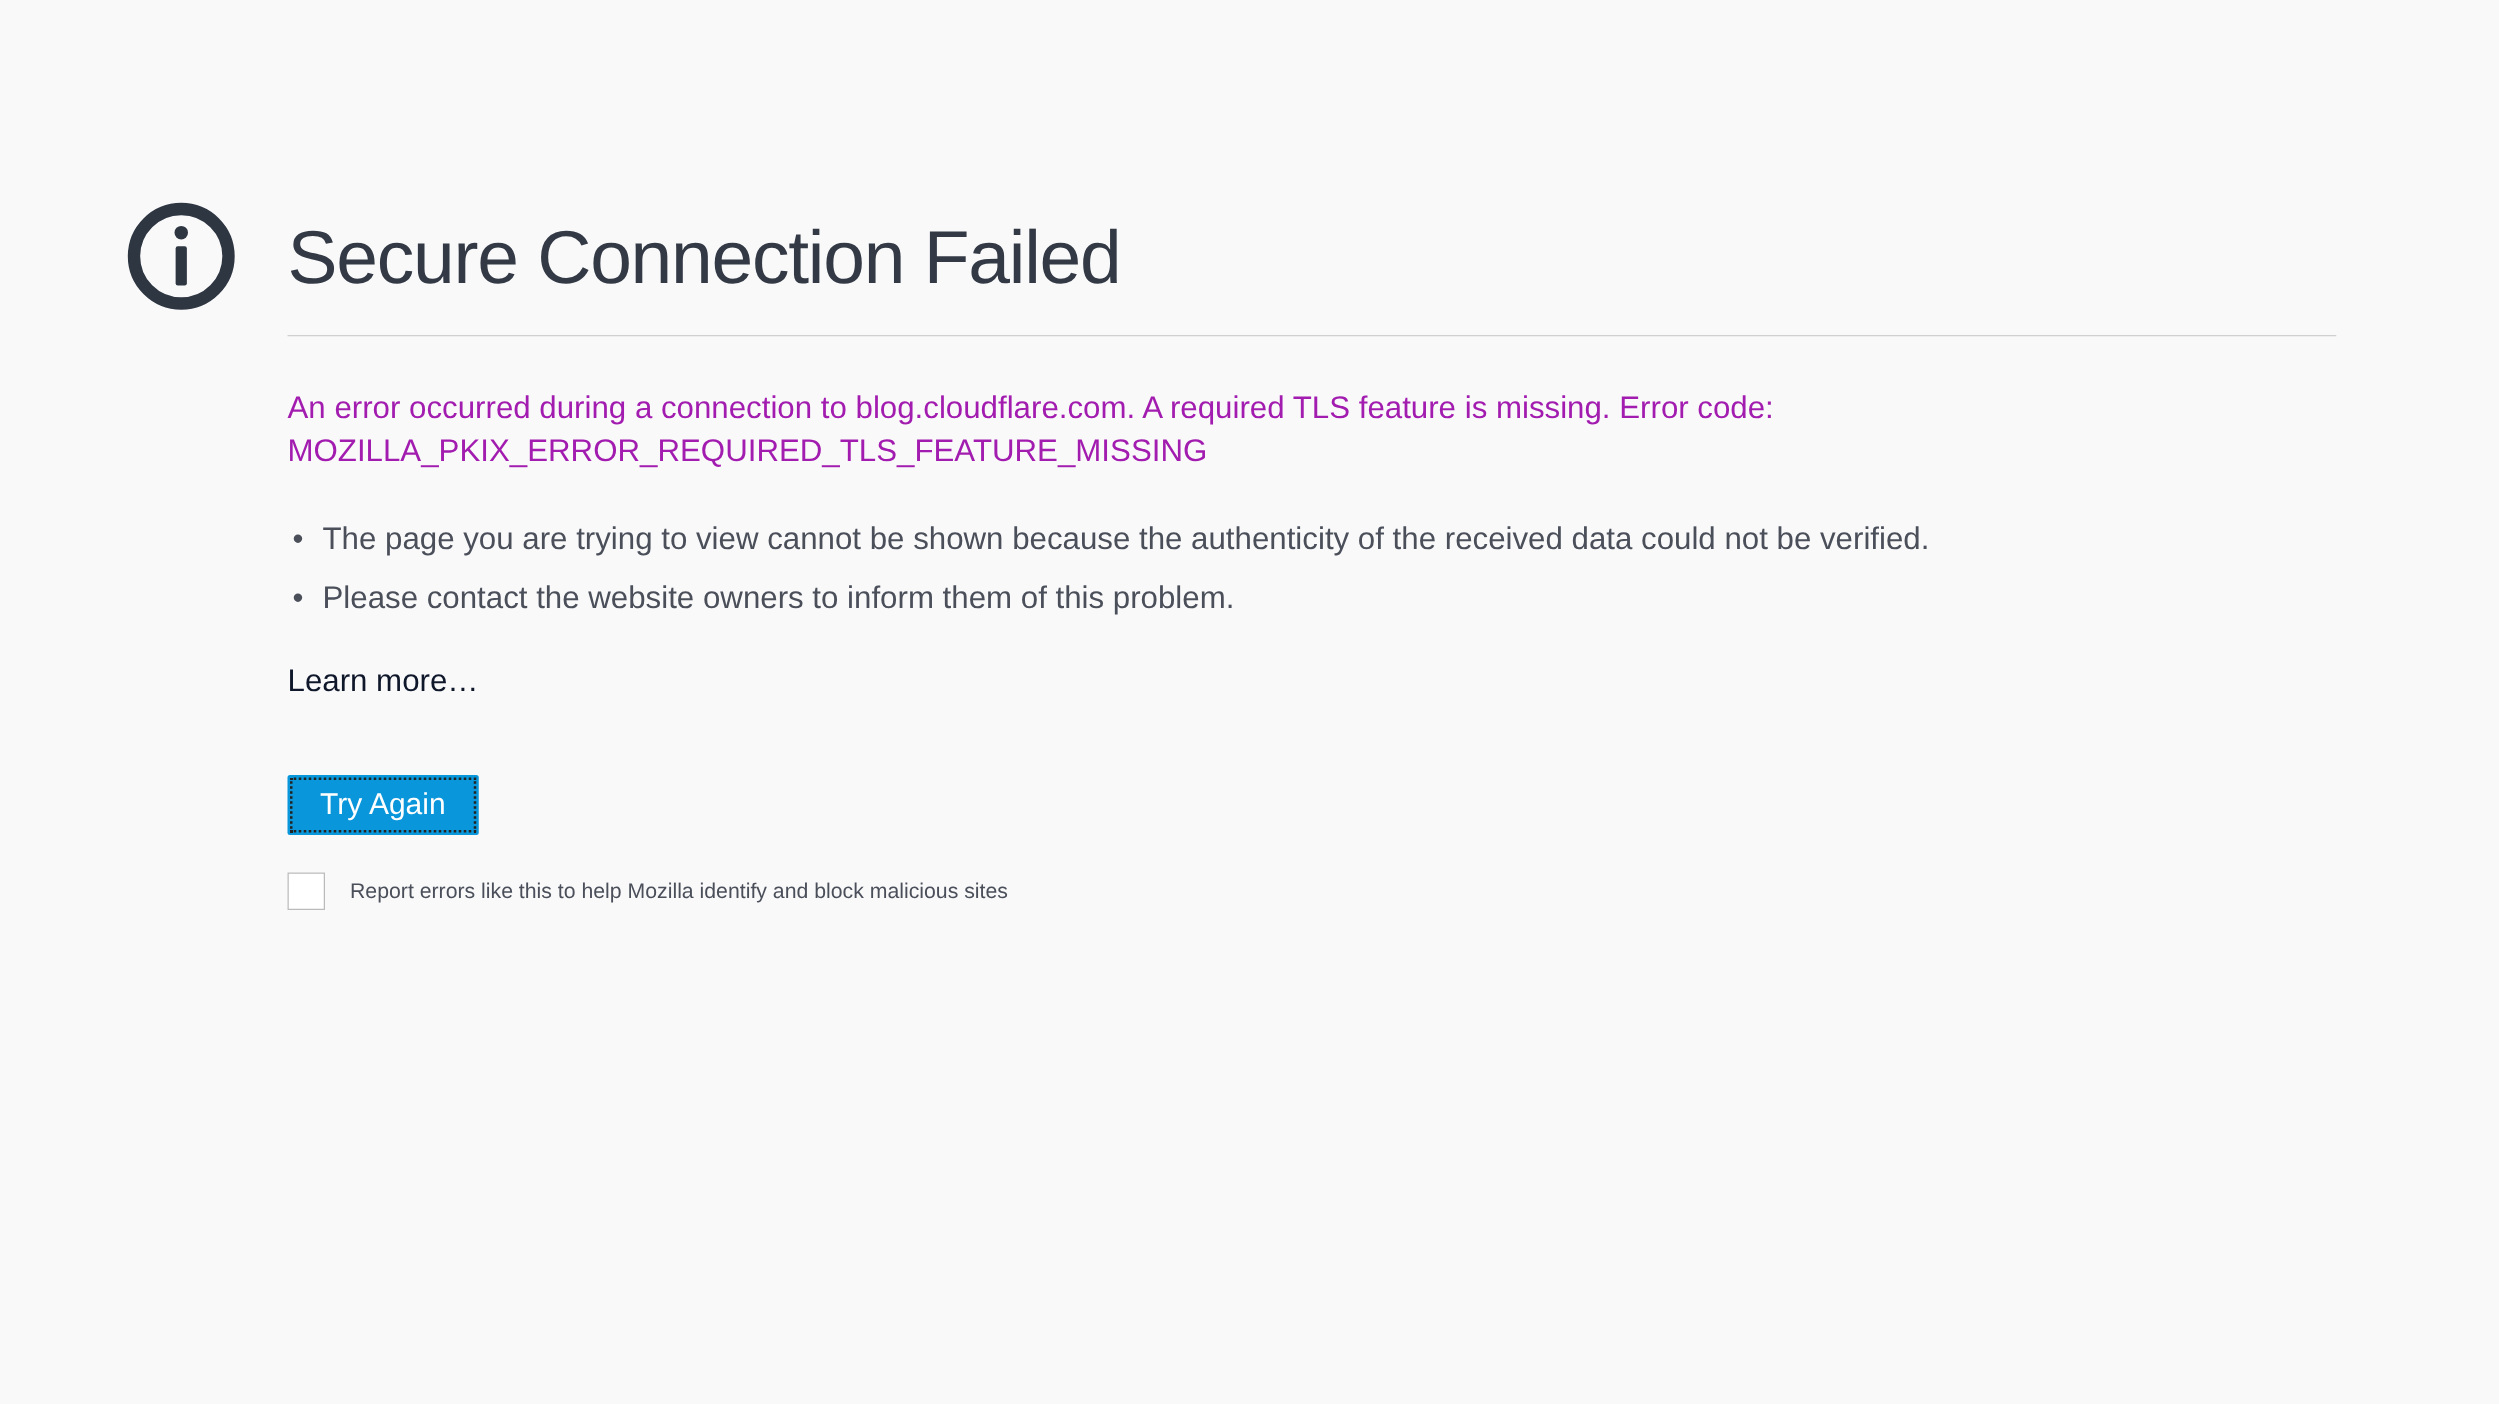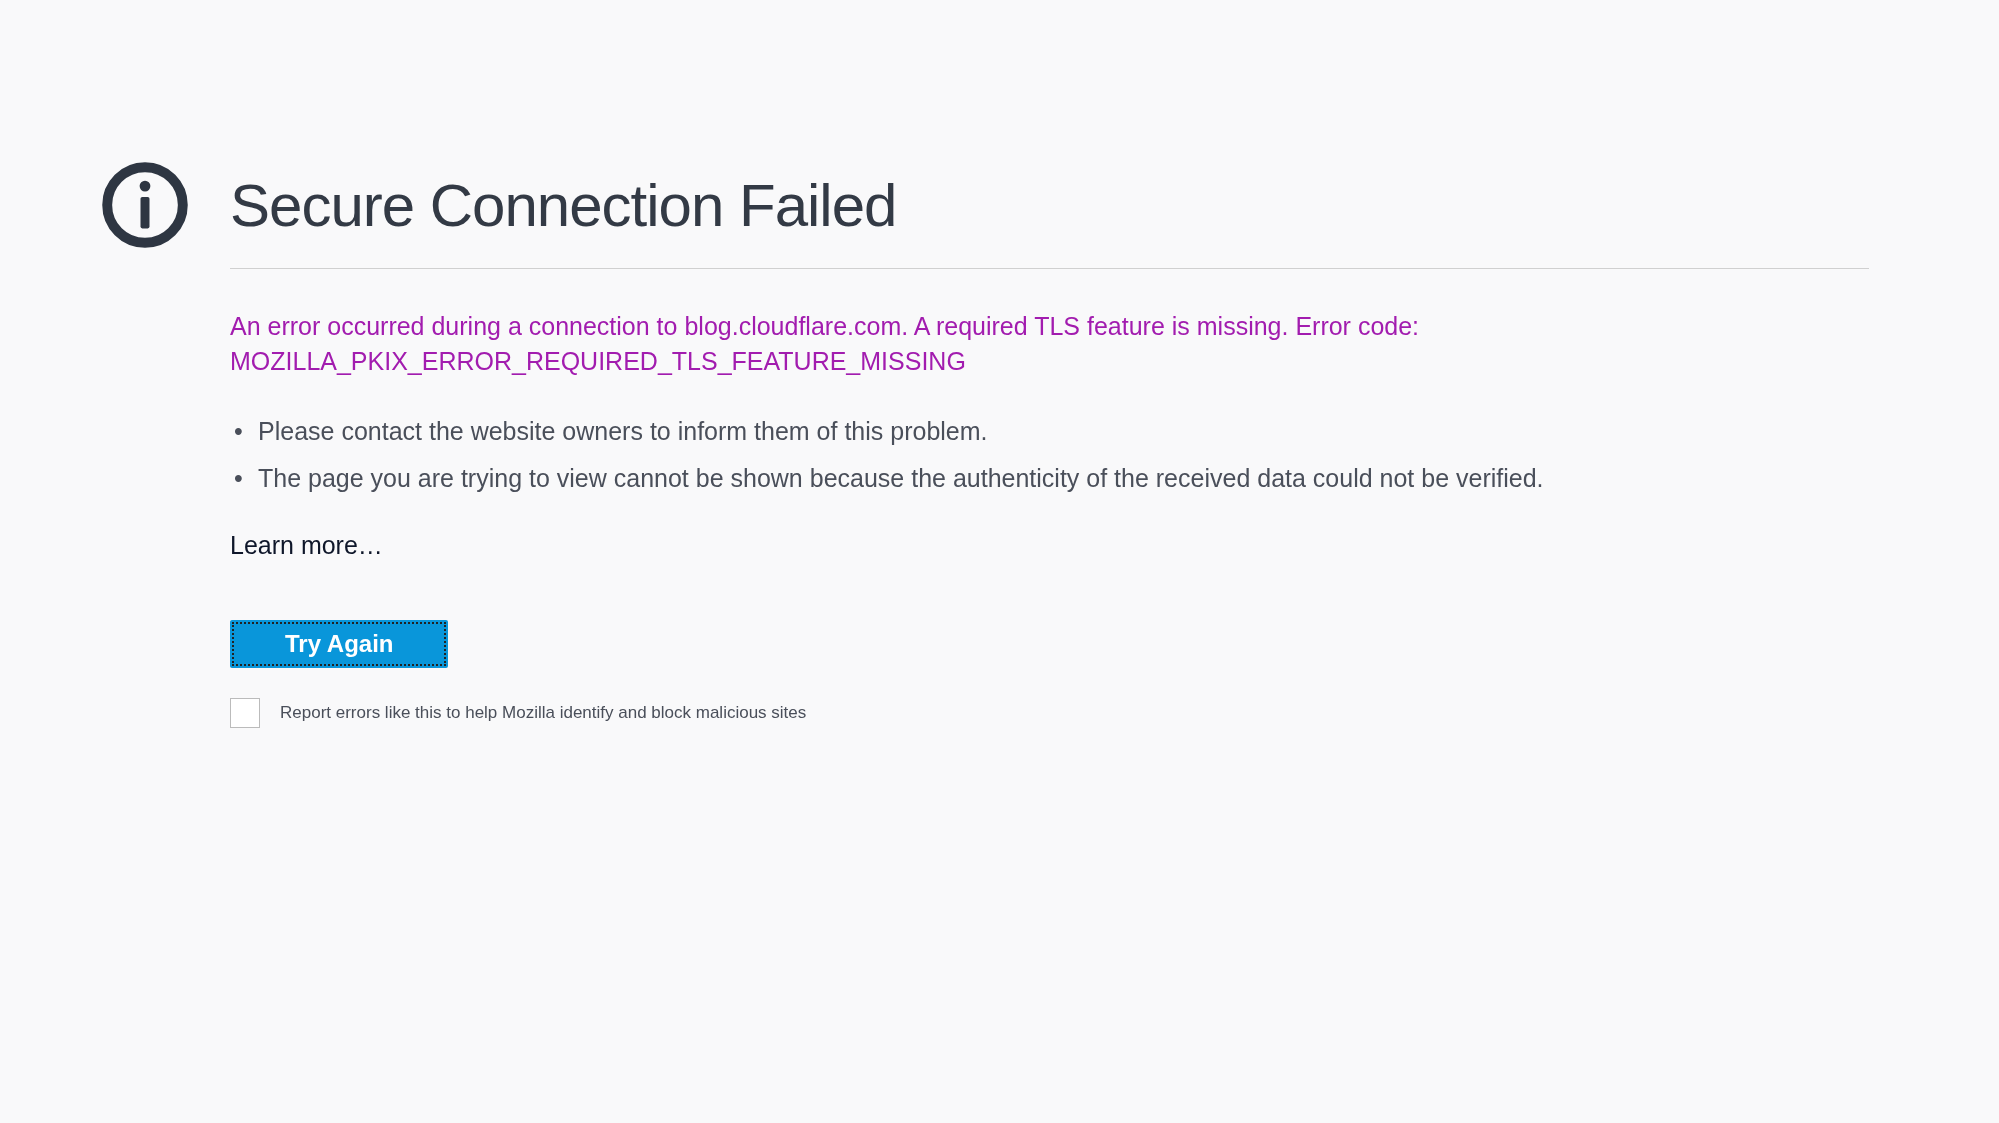--- a/index.html
+++ b/index.html
@@ -137,8 +137,8 @@
     <p class="error-message">An error occurred during a connection to blog.cloudflare.com. A required TLS feature is missing. Error code: MOZILLA_PKIX_ERROR_REQUIRED_TLS_FEATURE_MISSING</p>
 
     <ul class="bullet-list">
+      <li>The page you are trying to view cannot be shown because the authenticity of the received data could not be verified.</li>
       <li>Please contact the website owners to inform them of this problem.</li>
-      <li>The page you are trying to view cannot be shown because the authenticity of the received data could not be verified.</li>
     </ul>
 
     <a class="learn-more">Learn more…</a>

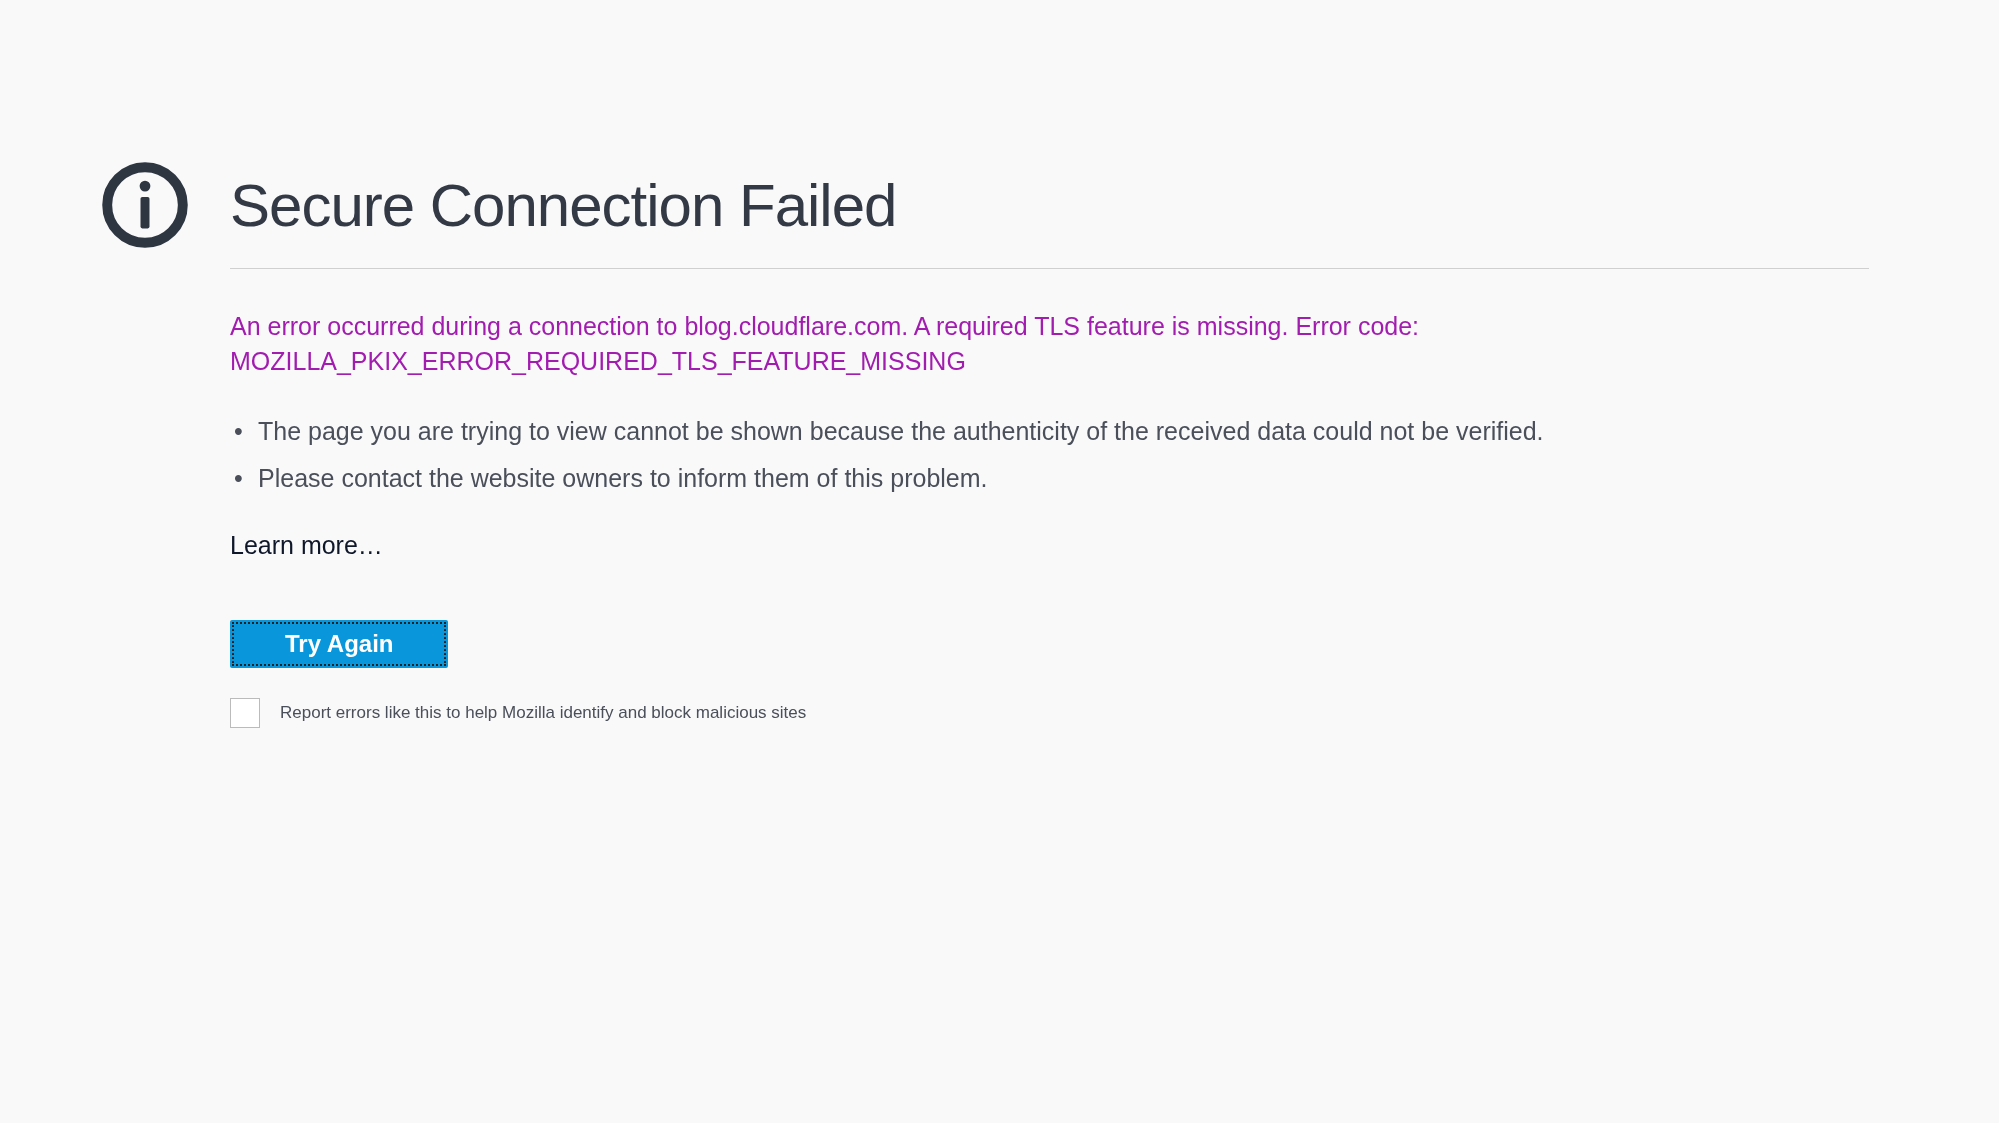--- a/index.html
+++ b/index.html
@@ -88,14 +88,13 @@
       color: #ffffff;
       font-size: 24px;
       border: none;
-      padding: 10px 55px;
+      padding: 10px 26px;
       cursor: pointer;
       outline: 2px dotted #222;
       outline-offset: -4px;
       border-radius: 2px;
       margin-bottom: 30px;
       font-family: inherit;
-      font-weight: bold;
     }
     .checkbox-row {
       display: flex;

